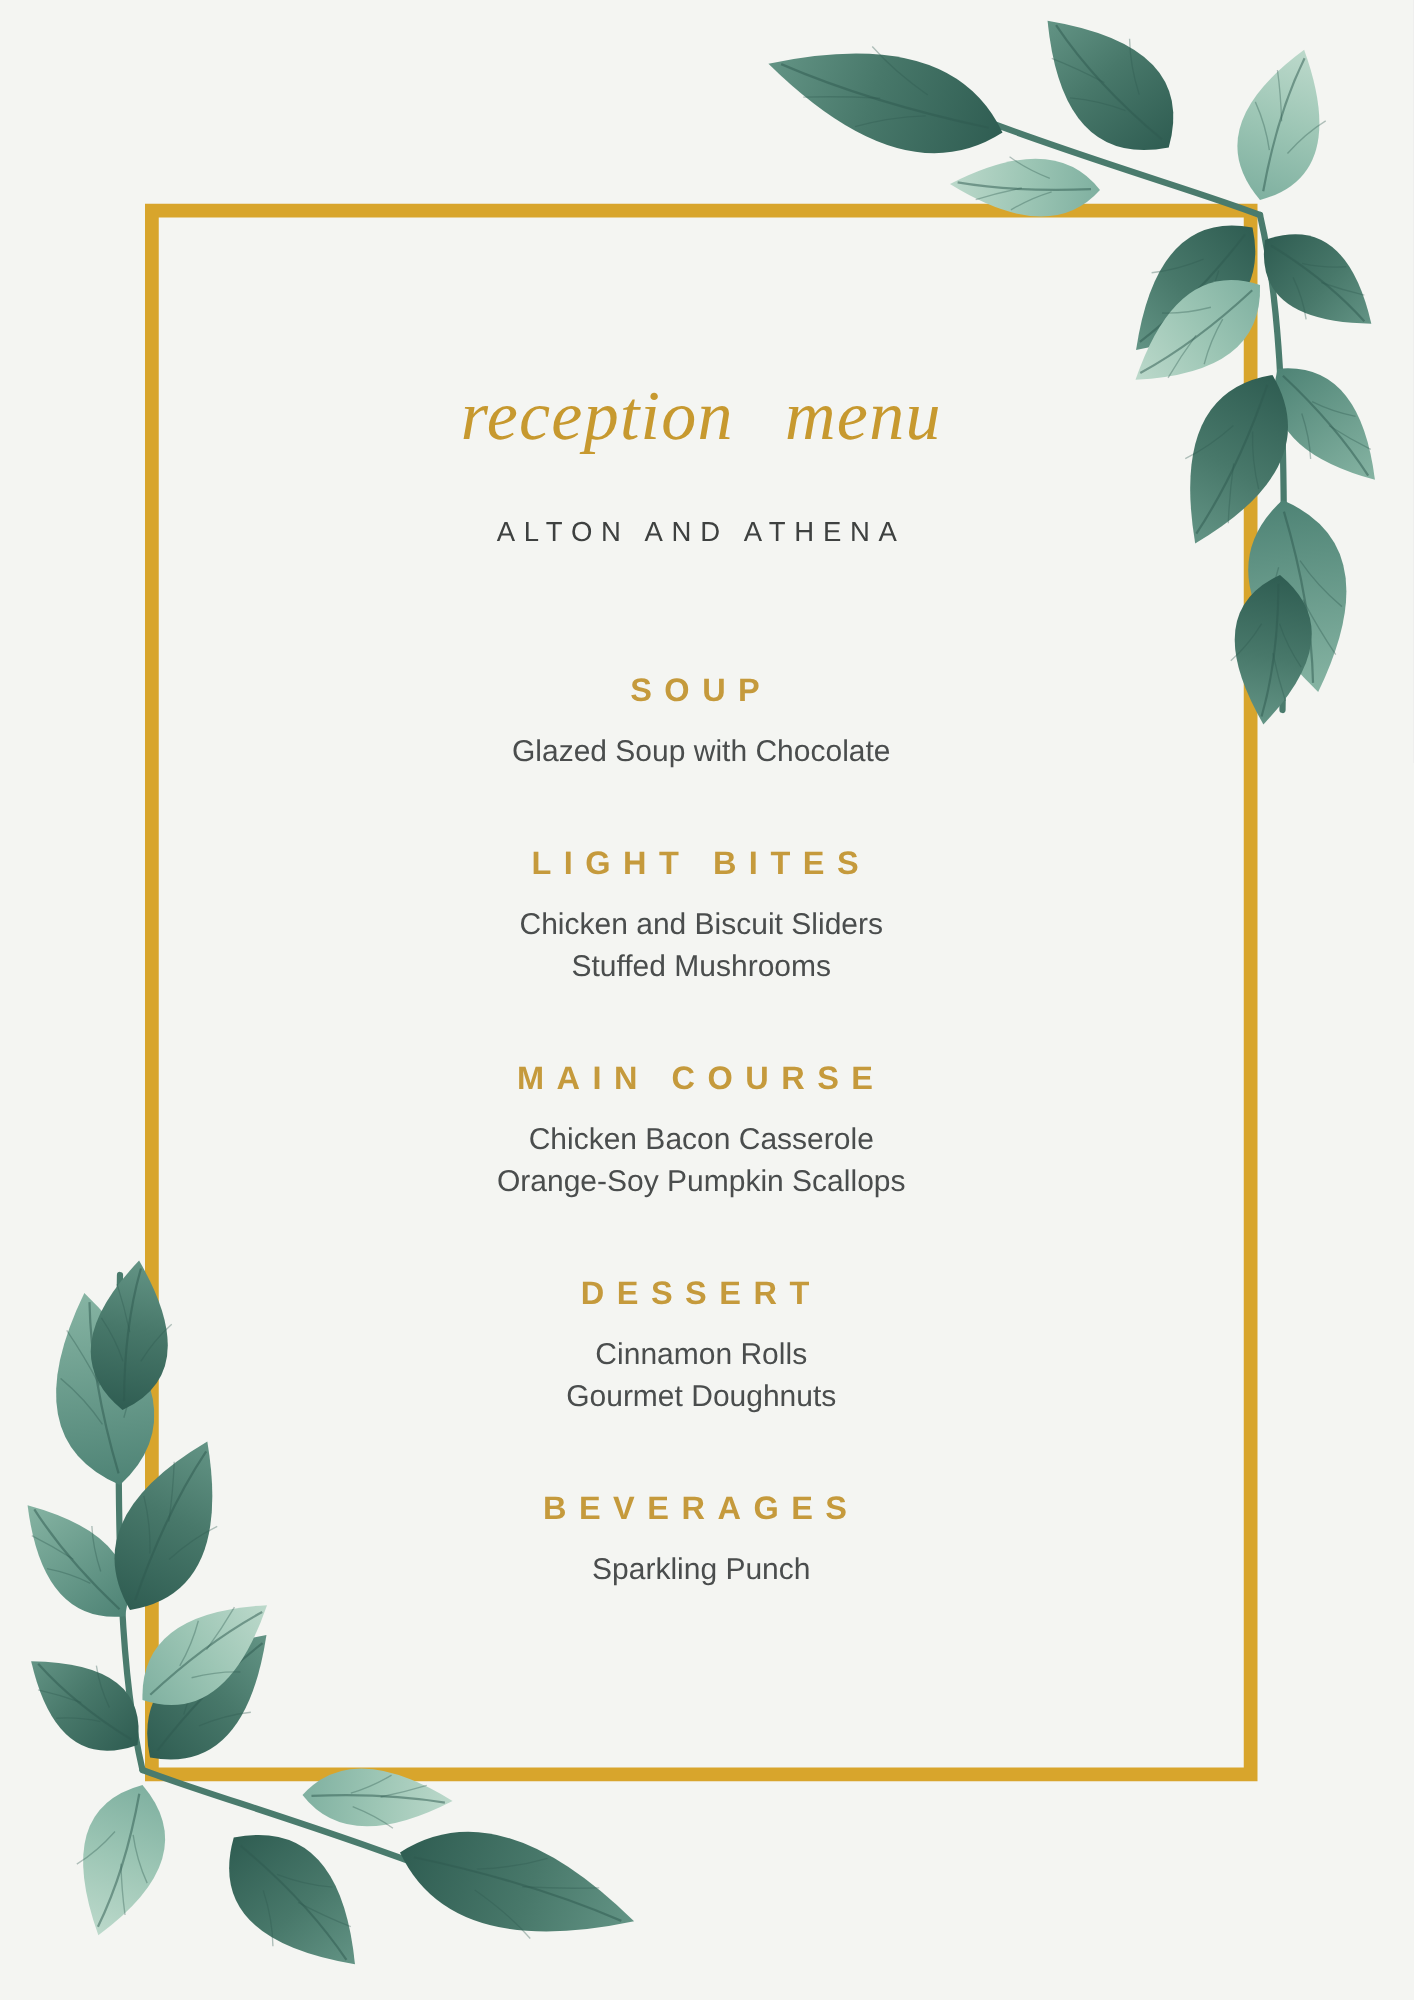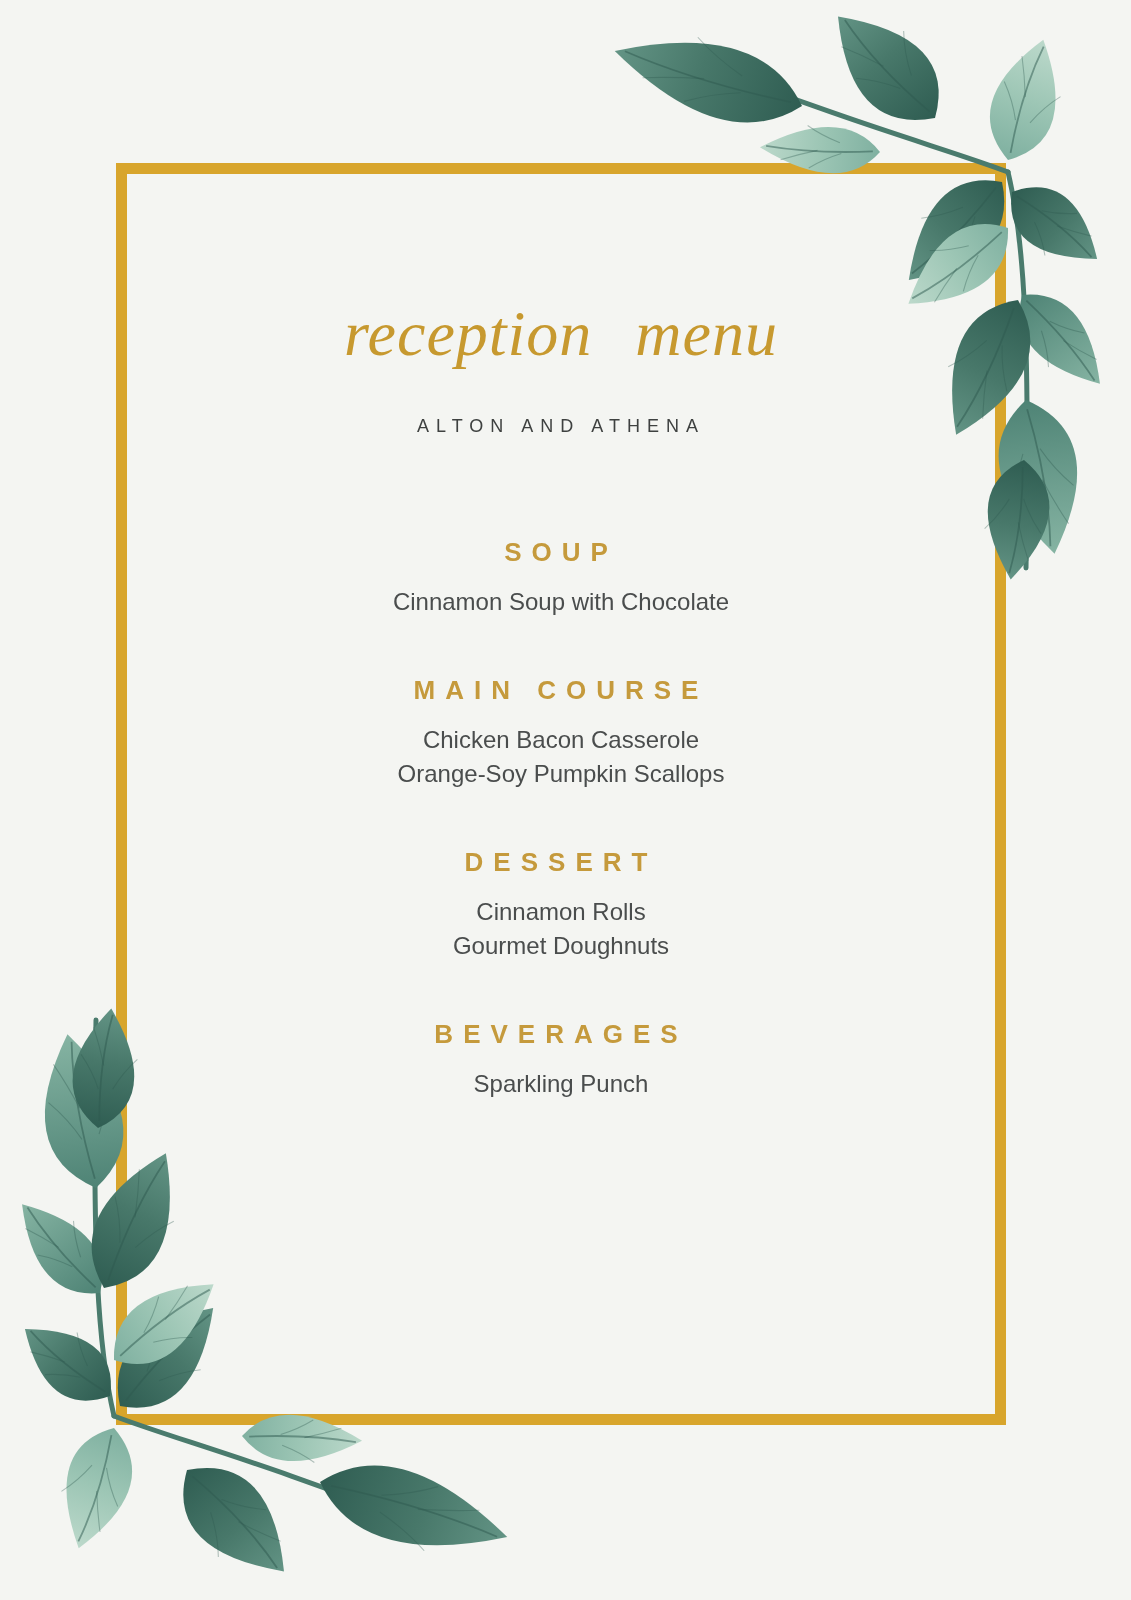--- a/index.html
+++ b/index.html
@@ -46,7 +46,7 @@
     font-family:"Liberation Serif",serif;
     font-style:italic;
     font-weight:400;
-    font-size:64px;
+    font-size:56px;
     line-height:105px;
     letter-spacing:1px;
     word-spacing:26px;

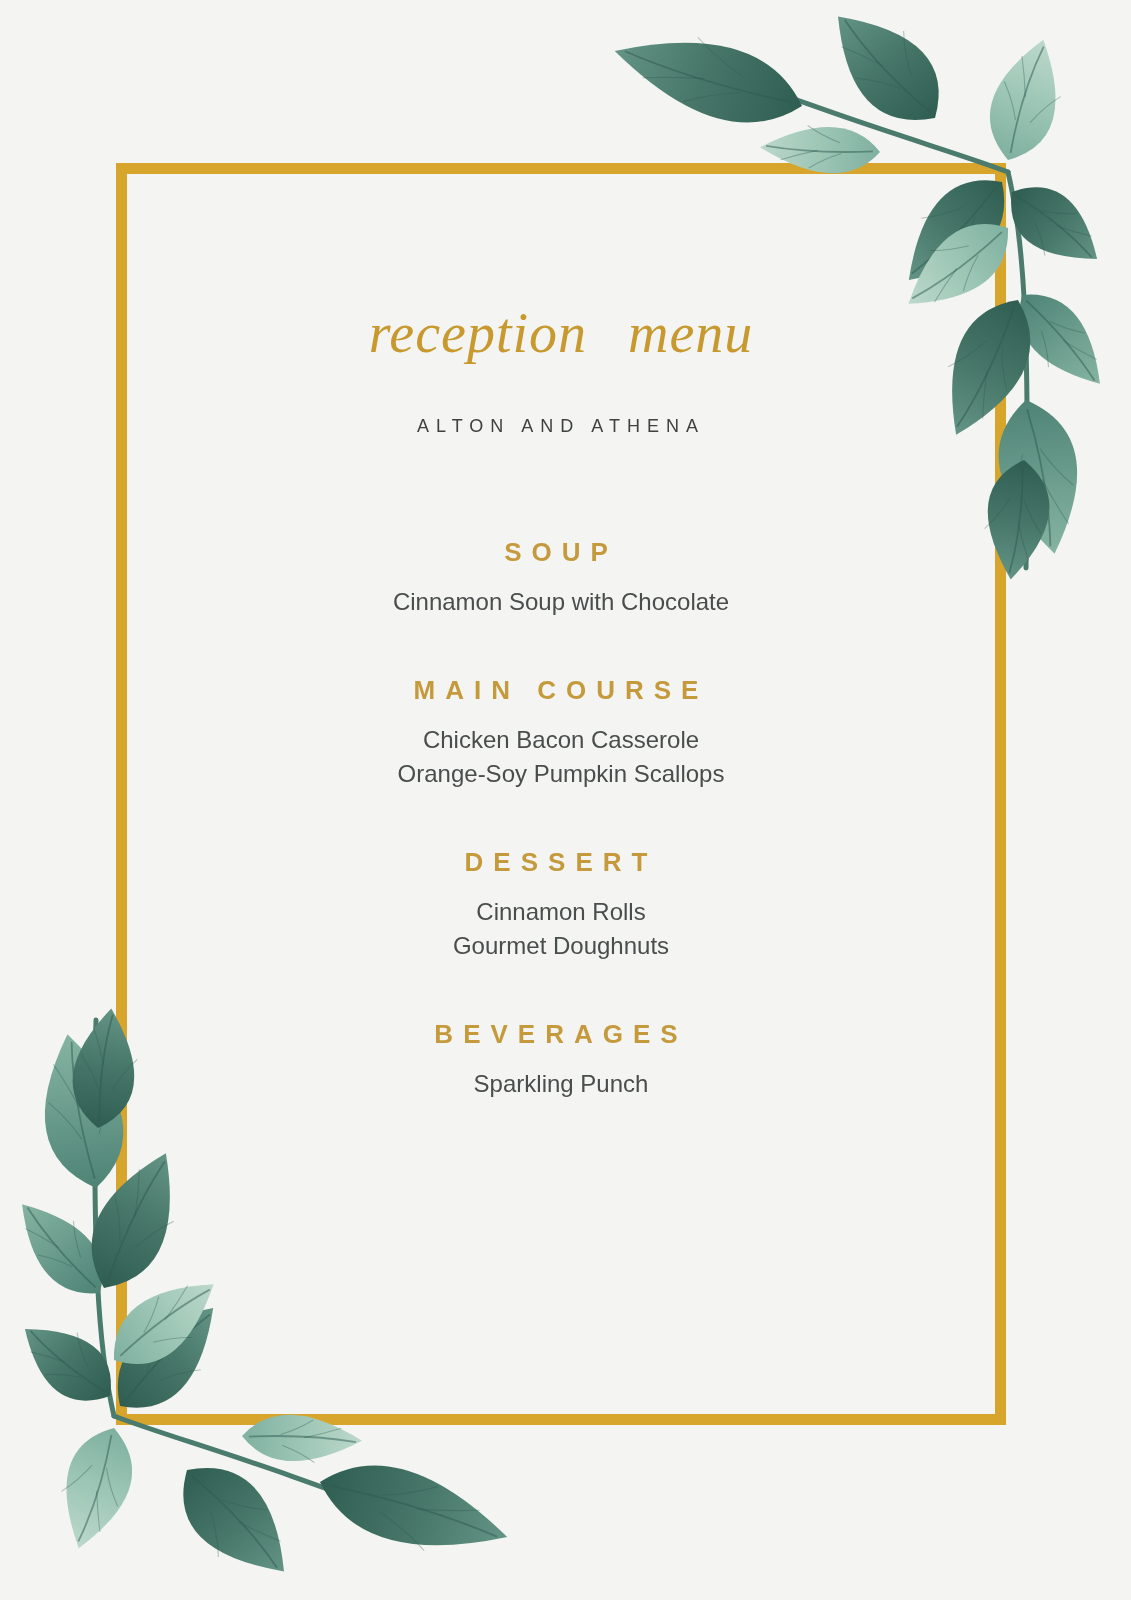--- a/index.html
+++ b/index.html
@@ -54,7 +54,7 @@
   }
   .names{
     margin-top:28px;
-    font-size:18px;
+    font-size:22px;
     line-height:24px;
     letter-spacing:7px;
     color:var(--names-text,#3E4140);

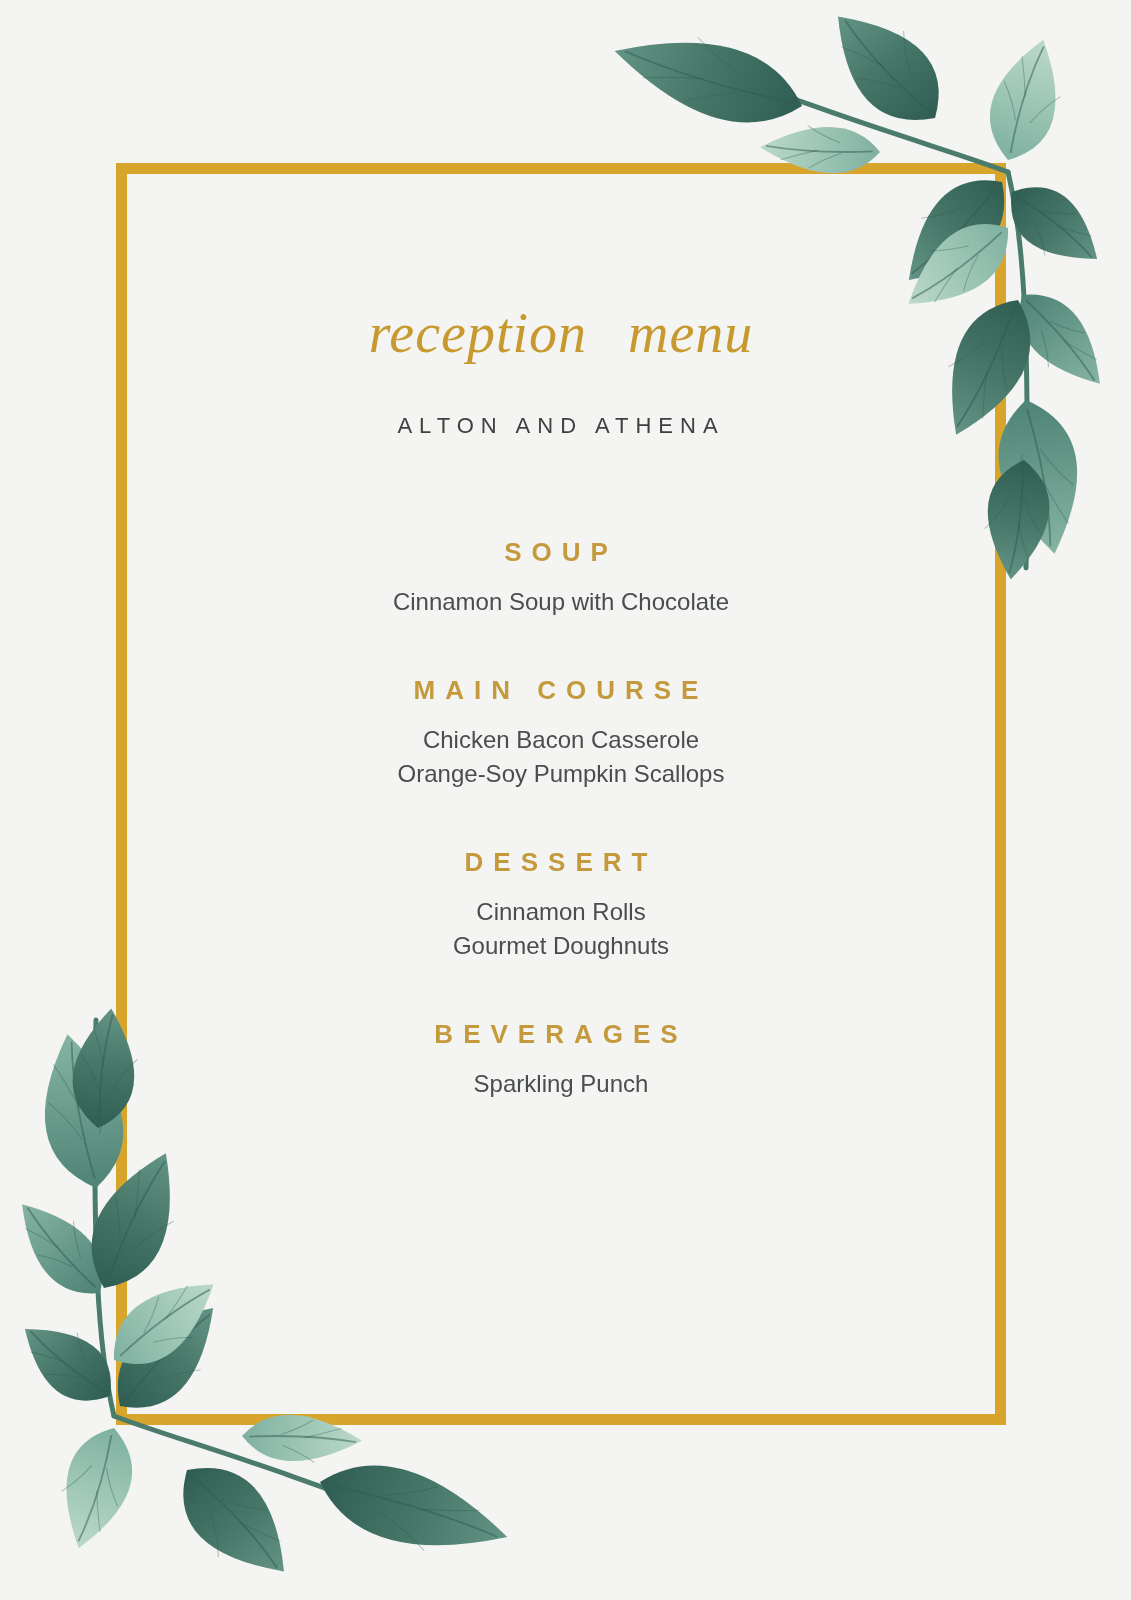--- a/index.html
+++ b/index.html
@@ -132,7 +132,7 @@
   <section class="menu-section">
     <h2 class="heading">SOUP</h2>
     <div>
-            <p class="item">Cinnamon Soup with Chocolate</p>
+            <p class="item">Glazed Soup with Chocolate</p>
           </div>
   </section>
 

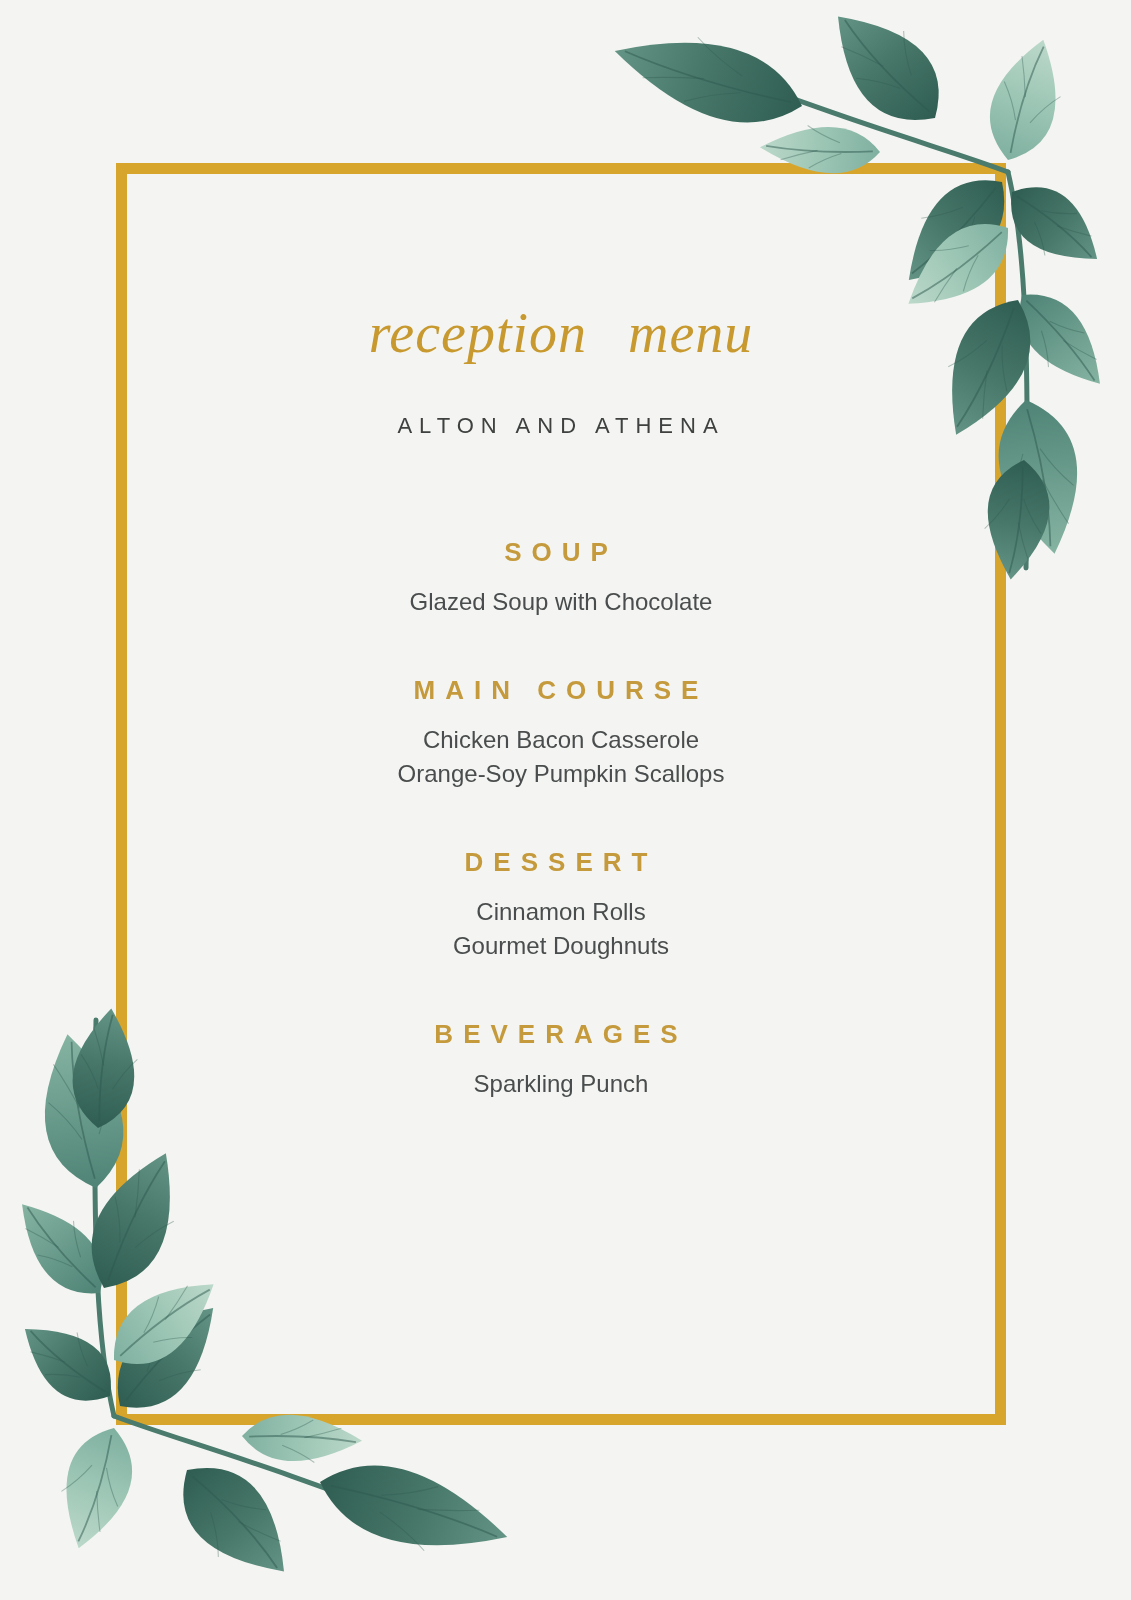--- a/index.html
+++ b/index.html
@@ -136,6 +136,13 @@
           </div>
   </section>
 
+  <section class="menu-section">
+    <h2 class="heading">LIGHT BITES</h2>
+    <div>
+            <p class="item">Chicken and Biscuit Sliders</p>
+            <p class="item">Stuffed Mushrooms</p>
+          </div>
+  </section>
 
   <section class="menu-section">
     <h2 class="heading">MAIN COURSE</h2>

